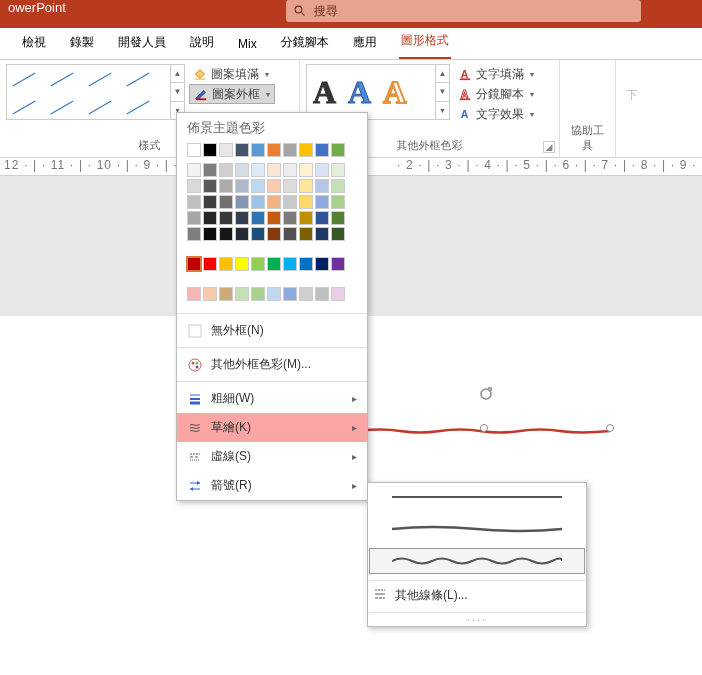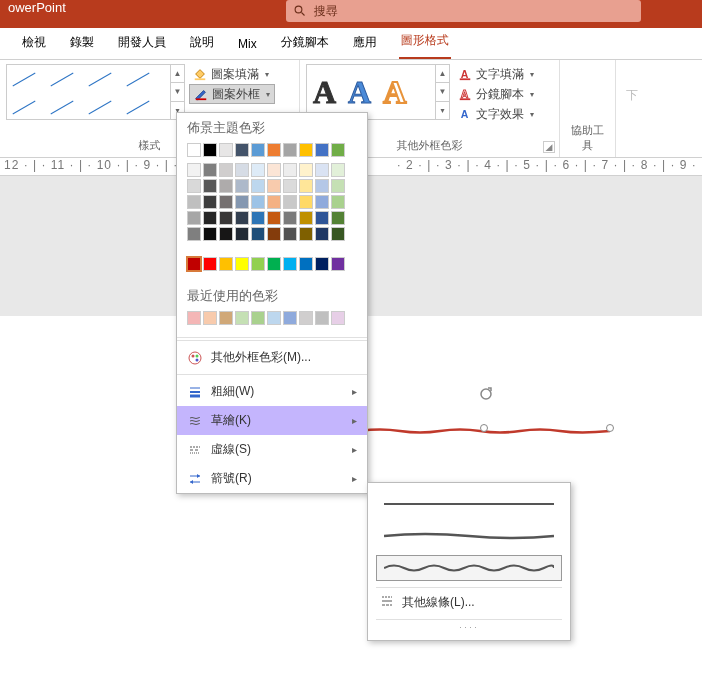--- a/index.html
+++ b/index.html
@@ -297,7 +297,6 @@
       </div>
   </div>
   <div class="menu-section">
-    <div class="menu-title">最近使用的色彩</div>
     <div id="recent-row" class="color-row">
         <div class="color-sw" style="background: rgb(244, 182, 182);"></div>
         <div class="color-sw" style="background: rgb(248, 203, 173);"></div>

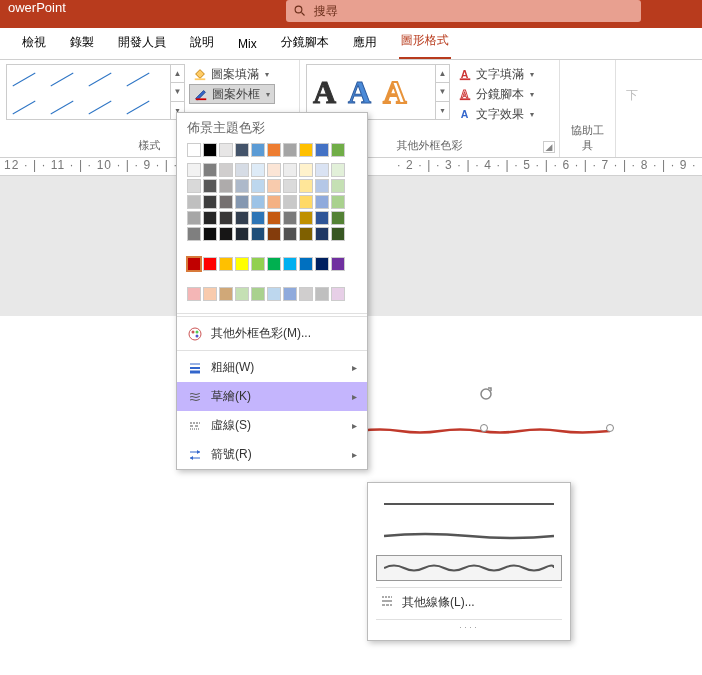--- a/index.html
+++ b/index.html
@@ -311,6 +311,14 @@
       </div>
   </div>
   <div class="menu-sep"></div>
+  <div class="menu-item">
+    <span class="micon">
+        <svg width="14" height="14">
+          <rect x="1" y="1" width="12" height="12" fill="none" stroke="#ccc"></rect>
+        </svg>
+      </span>
+    <span>無外框(N)</span>
+  </div>
   <div class="menu-sep"></div>
   <div class="menu-item">
     <span class="micon">

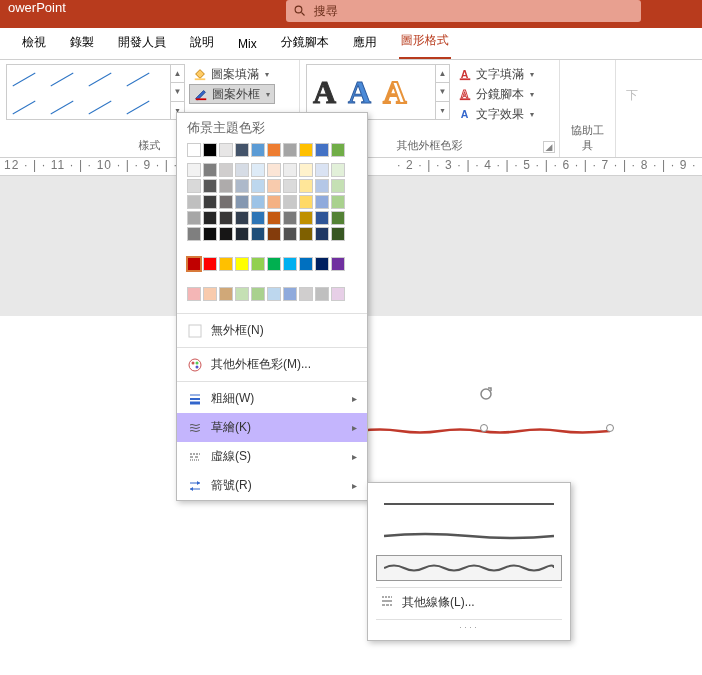--- a/index.html
+++ b/index.html
@@ -48,7 +48,7 @@
 .color-sw.sel{outline:2px solid #d87a3a;outline-offset:-1px}
 .menu-sep{border-top:1px solid #e0e0e0;margin:2px 0}
 .menu-item{display:flex;align-items:center;gap:8px;padding:6px 10px;color:#333;cursor:pointer;position:relative}
-.menu-item:hover,.menu-item.hov{background:#c4b5fd}
+.menu-item:hover,.menu-item.hov{background:#fca5a5}
 .menu-item .arrow{margin-left:auto;font-size:10px;color:#666}
 .menu-item .micon{width:16px;height:16px;display:flex;align-items:center;justify-content:center}
 

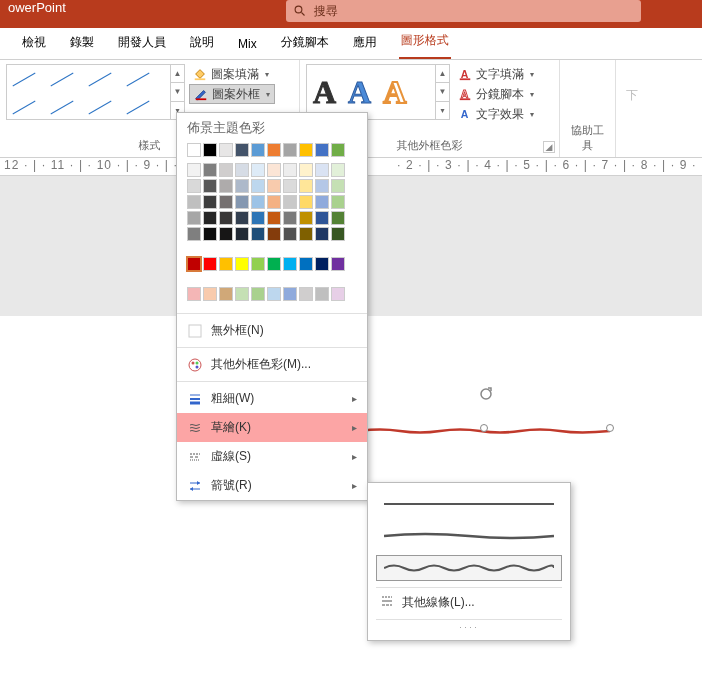--- a/index.html
+++ b/index.html
@@ -52,7 +52,7 @@
 .menu-item .arrow{margin-left:auto;font-size:10px;color:#666}
 .menu-item .micon{width:16px;height:16px;display:flex;align-items:center;justify-content:center}
 
-.submenu{position:absolute;left:367px;top:482px;width:204px;background:#fff;border:1px solid #bbb;box-shadow:2px 2px 6px rgba(0,0,0,.25);z-index:101;padding:8px}
+.submenu{position:absolute;left:367px;top:482px;width:220px;background:#fff;border:1px solid #bbb;box-shadow:2px 2px 6px rgba(0,0,0,.25);z-index:101;padding:1px}
 .sub-item{height:26px;display:flex;align-items:center;justify-content:center;margin-bottom:6px;cursor:pointer;padding:0 6px}
 .sub-item.sel{border:1px solid #999;background:#f4f4f4}
 .sub-item svg{width:170px;height:12px}

